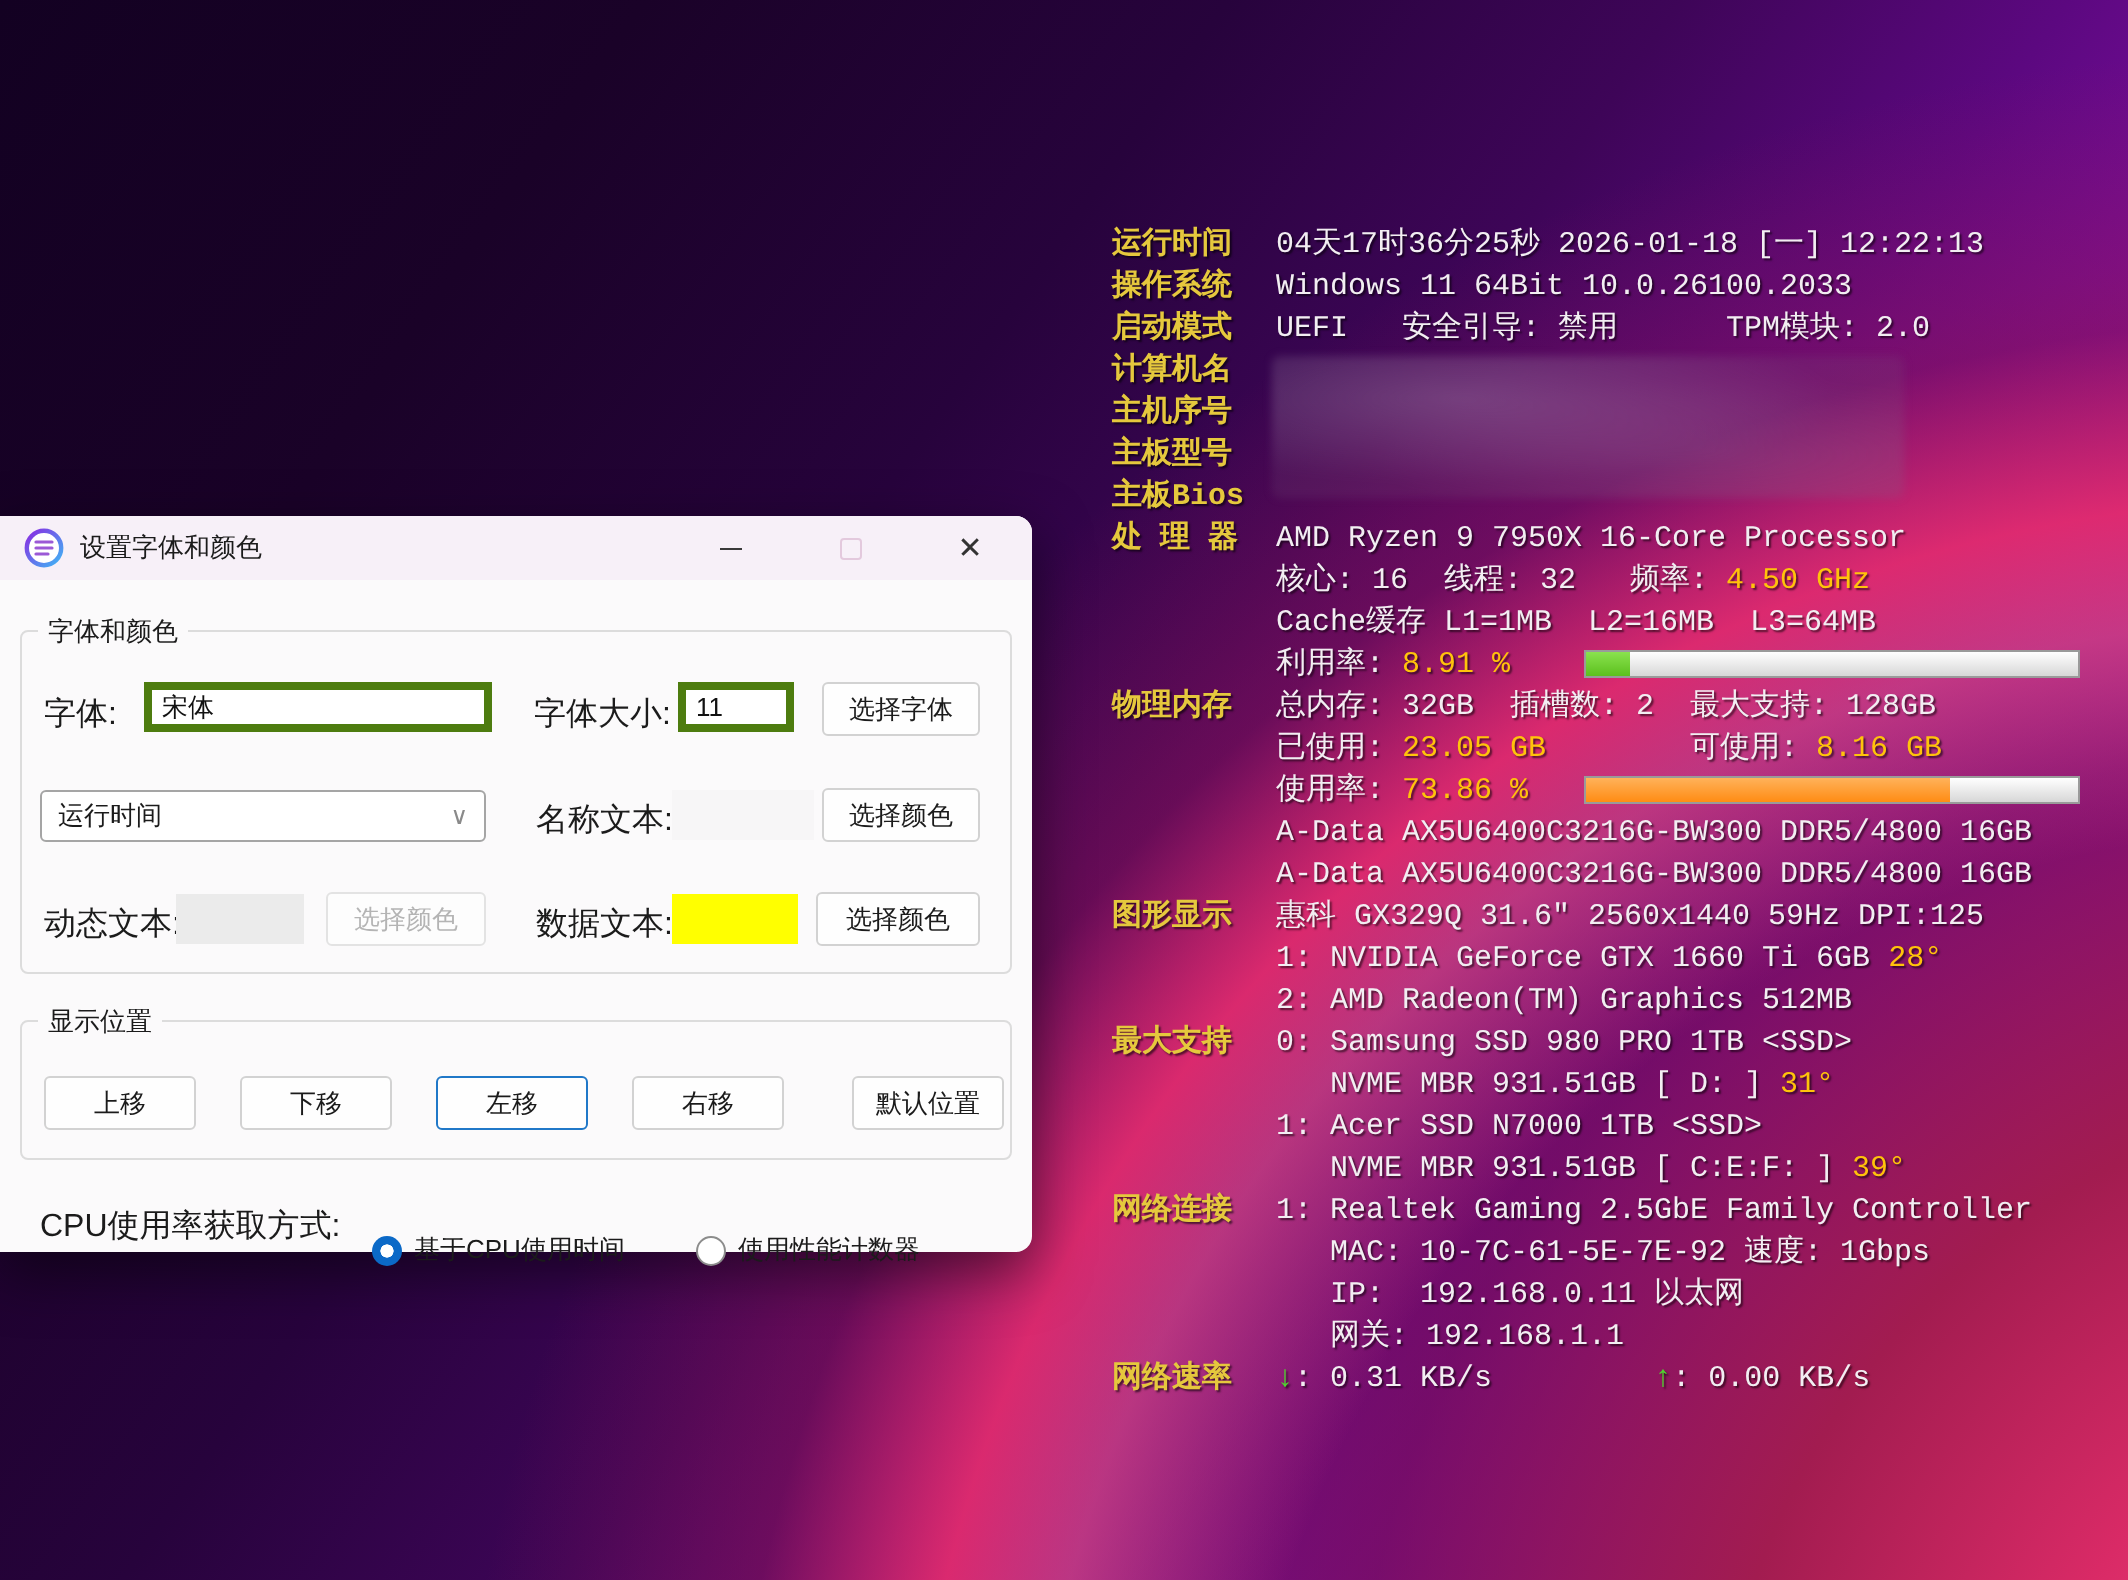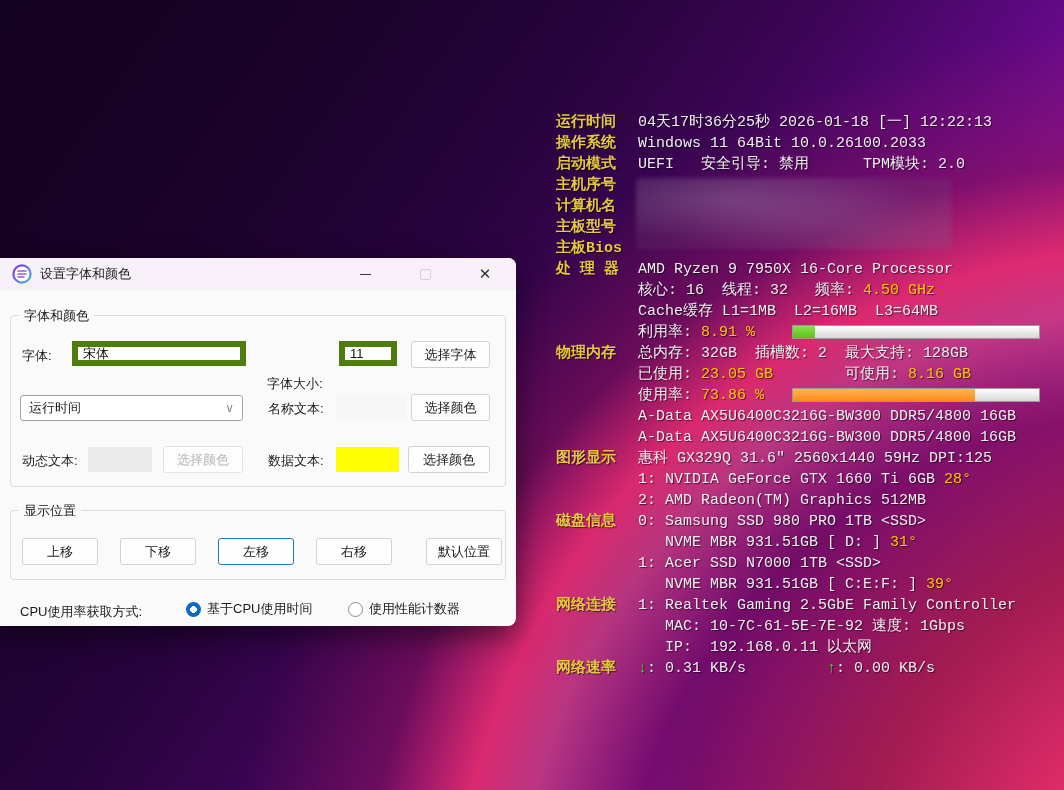--- a/index.html
+++ b/index.html
@@ -113,8 +113,8 @@
   <div class="info-row"><span class="info-label">运行时间</span><span class="info-content"><span>04天17时36分25秒 2026-01-18 [一] 12:22:13</span></span></div>
       <div class="info-row"><span class="info-label">操作系统</span><span class="info-content"><span>Windows 11 64Bit 10.0.26100.2033</span></span></div>
       <div class="info-row"><span class="info-label">启动模式</span><span class="info-content"><span>UEFI   安全引导: 禁用      TPM模块: 2.0</span></span></div>
+      <div class="info-row"><span class="info-label">计算机名</span><span class="info-content"></span></div>
       <div class="info-row"><span class="info-label">主机序号</span><span class="info-content"></span></div>
-      <div class="info-row"><span class="info-label">计算机名</span><span class="info-content"></span></div>
       <div class="info-row"><span class="info-label">主板型号</span><span class="info-content"></span></div>
       <div class="info-row"><span class="info-label">主板Bios</span><span class="info-content"></span></div>
       <div class="info-row"><span class="info-label">处 理 器</span><span class="info-content"><span>AMD Ryzen 9 7950X 16-Core Processor</span></span></div>

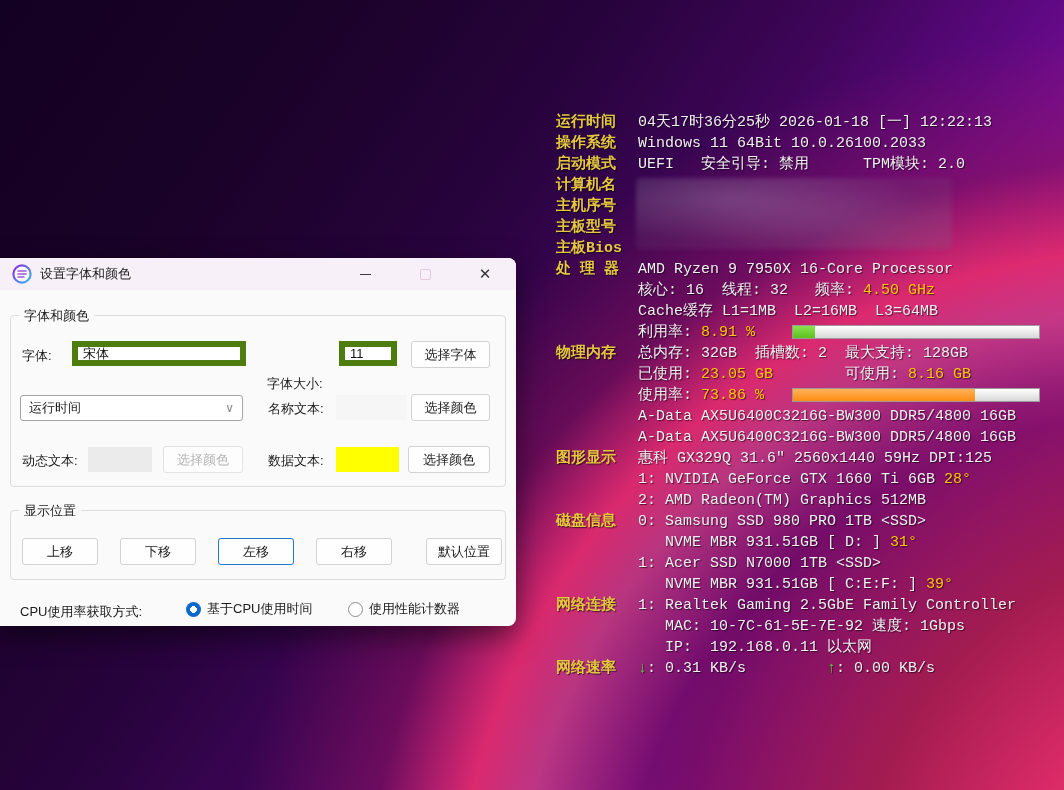--- a/index.html
+++ b/index.html
@@ -78,7 +78,7 @@
   #fs-font { left:10px; top:57px; width:496px; height:172px; }
   #fs-pos  { left:10px; top:252px; width:496px; height:70px; }
 
-  .lbl { position:absolute; font-size:13px; color:#1b1b1b; white-space:nowrap; }
+  .lbl { position:absolute; font-size:16px; color:#1b1b1b; white-space:nowrap; }
   .tinput {
     position:absolute; border:6px solid #4d7c0f; background:#fff;
     font-size:13px; font-family:"Liberation Sans",sans-serif; padding:0 5px; color:#111;

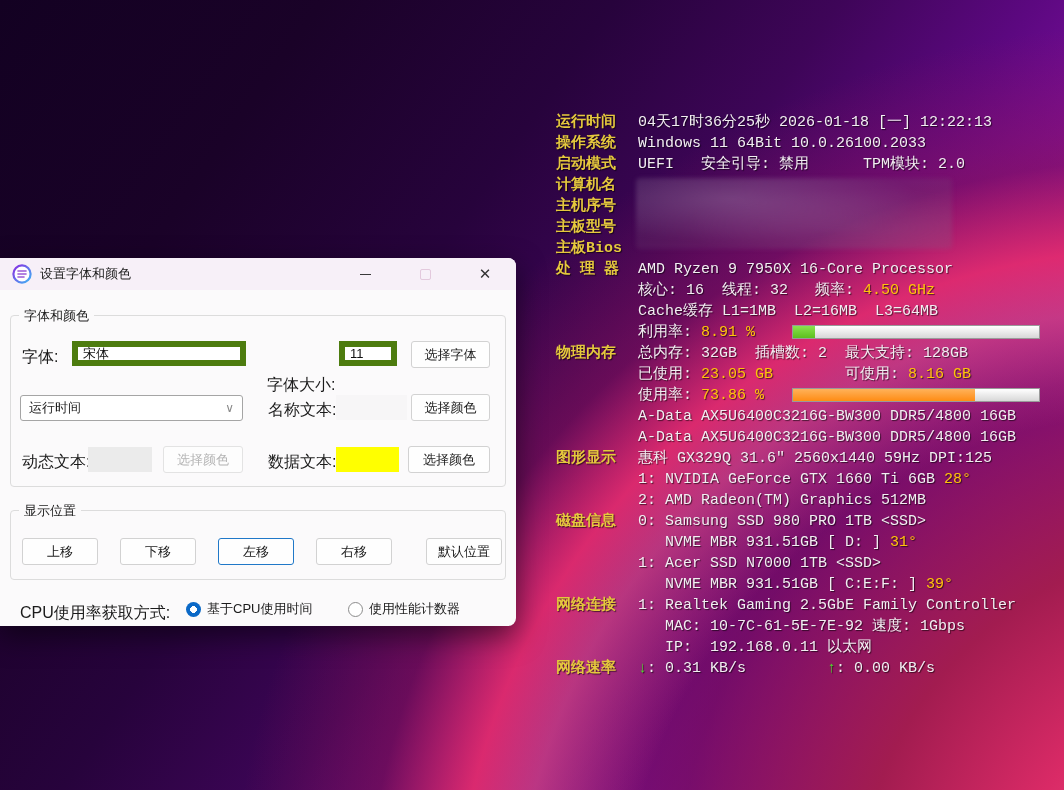--- a/index.html
+++ b/index.html
@@ -80,7 +80,7 @@
 
   .lbl { position:absolute; font-size:16px; color:#1b1b1b; white-space:nowrap; }
   .tinput {
-    position:absolute; border:6px solid #4d7c0f; background:#fff;
+    position:absolute; border:4px solid #4d7c0f; background:#fff;
     font-size:13px; font-family:"Liberation Sans",sans-serif; padding:0 5px; color:#111;
   }
   .btn {

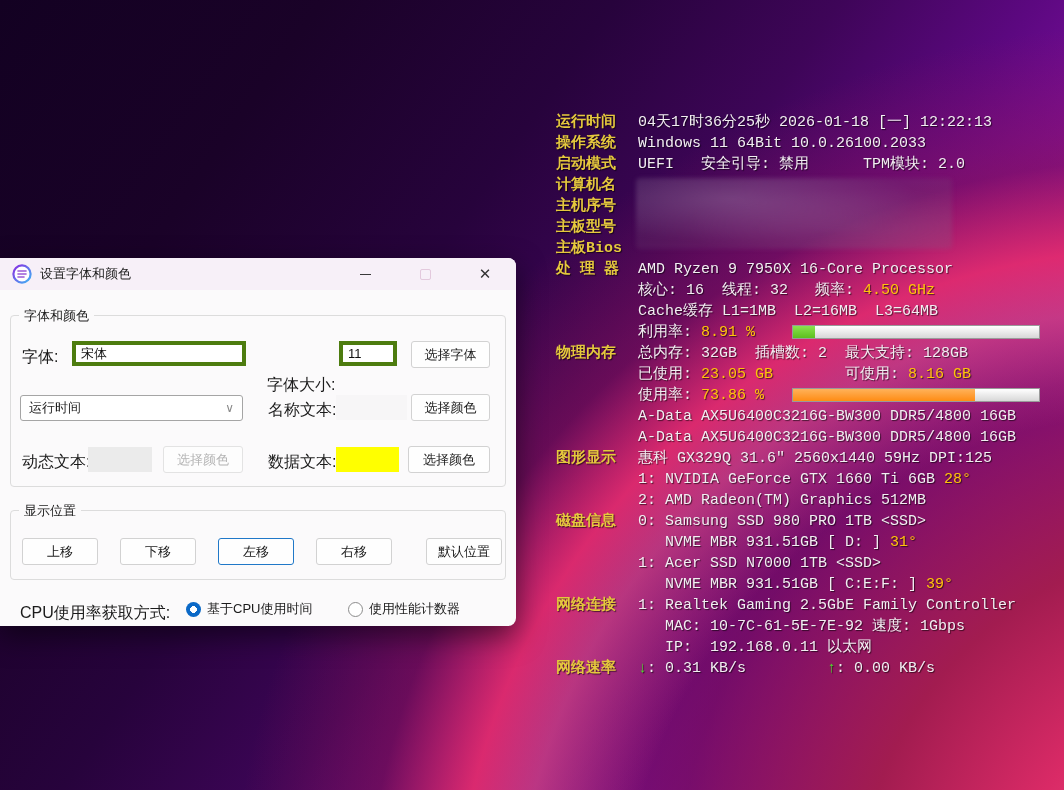--- a/index.html
+++ b/index.html
@@ -169,7 +169,7 @@
     </div>
     <span class="lbl" style="left:22px; top:89px;">字体:</span>
     <input class="tinput" style="left: 72px; top: 83px; width: 174px; height: 25px;" value="宋体">
-    <span class="lbl" style="left:267px; top:89px;margin-top:28px;">字体大小:</span>
+    <span class="lbl" style="left:267px; top:89px;">字体大小:</span>
     <input class="tinput" style="left: 339px; top: 83px; width: 58px; height: 25px;" value="11">
     <div class="btn" style="left:411px; top:83px; width:79px;">选择字体</div>
 

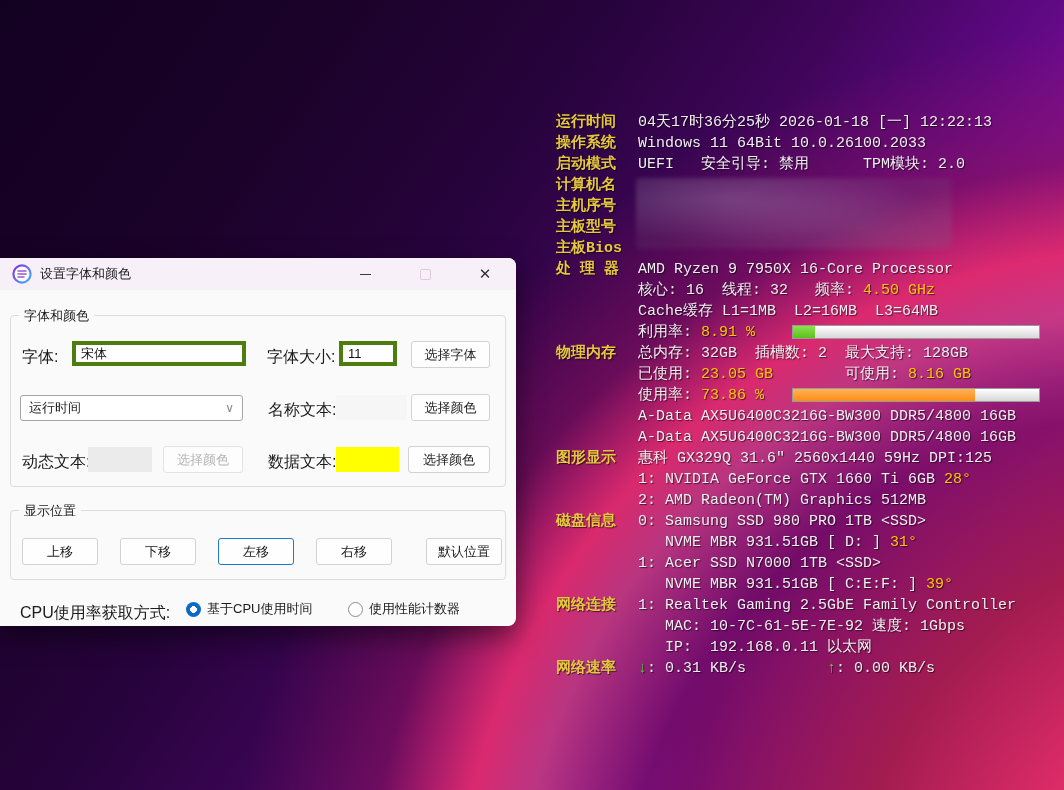--- a/index.html
+++ b/index.html
@@ -129,7 +129,7 @@
       <div class="info-row"><span class="info-label">图形显示</span><span class="info-content"><span>惠科 GX329Q 31.6″ 2560x1440 59Hz DPI:125</span></span></div>
       <div class="info-row"><span class="info-label"></span><span class="info-content"><span>1: NVIDIA GeForce GTX 1660 Ti 6GB </span><span class="hl">28°</span></span></div>
       <div class="info-row"><span class="info-label"></span><span class="info-content"><span>2: AMD Radeon(TM) Graphics 512MB</span></span></div>
-      <div class="info-row"><span class="info-label">磁盘信息</span><span class="info-content"><span>0: Samsung SSD 980 PRO 1TB &lt;SSD&gt;</span></span></div>
+      <div class="info-row"><span class="info-label">最大支持</span><span class="info-content"><span>0: Samsung SSD 980 PRO 1TB &lt;SSD&gt;</span></span></div>
       <div class="info-row"><span class="info-label"></span><span class="info-content"><span>   NVME MBR 931.51GB [ D: ] </span><span class="hl">31°</span></span></div>
       <div class="info-row"><span class="info-label"></span><span class="info-content"><span>1: Acer SSD N7000 1TB &lt;SSD&gt;</span></span></div>
       <div class="info-row"><span class="info-label"></span><span class="info-content"><span>   NVME MBR 931.51GB [ C:E:F: ] </span><span class="hl">39°</span></span></div>

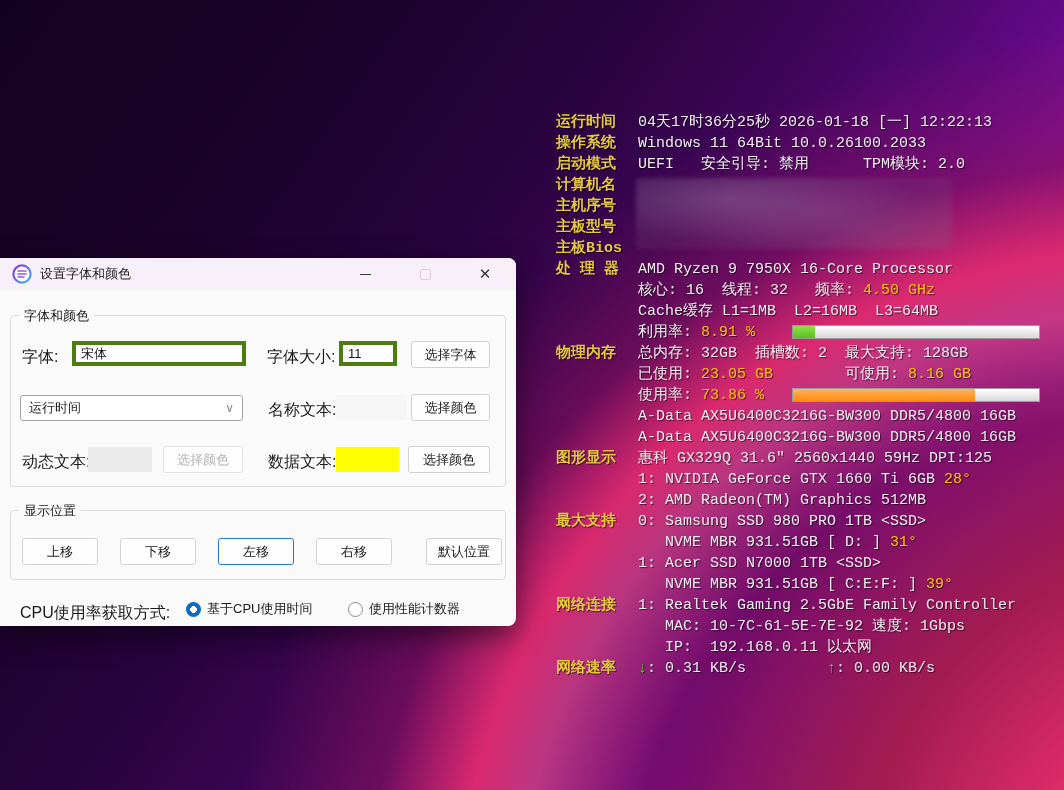--- a/index.html
+++ b/index.html
@@ -98,7 +98,7 @@
   }
   .dropdown .chev { margin-left:auto; color:#8a8a8a; font-size:12px; }
 
-  .radio-group { position:absolute; display:flex; align-items:center; }
+  .radio-group { position:absolute; display:flex; align-items:center;margin-top:16px; }
   .radio { width:15px; height:15px; border-radius:50%; background:#fff; border:1px solid #8c8c8c; }
   .radio.on { border:none; background:radial-gradient(circle, #ffffff 0 3.2px, #0b69c7 3.4px); }
   .radio-label { font-size:13px; color:#1b1b1b; margin-left:6px; }

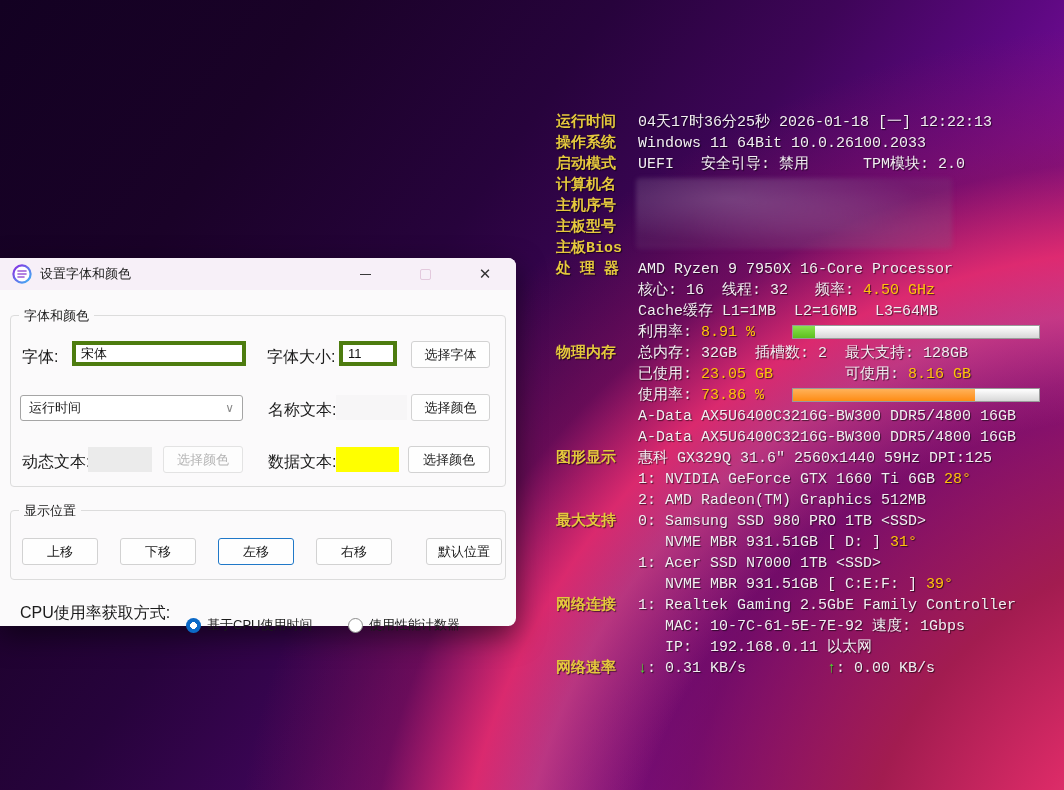--- a/index.html
+++ b/index.html
@@ -136,6 +136,7 @@
       <div class="info-row"><span class="info-label">网络连接</span><span class="info-content"><span>1: Realtek Gaming 2.5GbE Family Controller</span></span></div>
       <div class="info-row"><span class="info-label"></span><span class="info-content"><span>   MAC: 10-7C-61-5E-7E-92 速度: 1Gbps</span></span></div>
       <div class="info-row"><span class="info-label"></span><span class="info-content"><span>   IP:  192.168.0.11 以太网</span></span></div>
+      <div class="info-row"><span class="info-label"></span><span class="info-content"><span>   网关: 192.168.1.1</span></span></div>
       <div class="info-row"><span class="info-label">网络速率</span><span class="info-content"><span class="green">↓</span><span>: 0.31 KB/s         </span><span class="green">↑</span><span>: 0.00 KB/s</span></span></div>
     </div>
 

